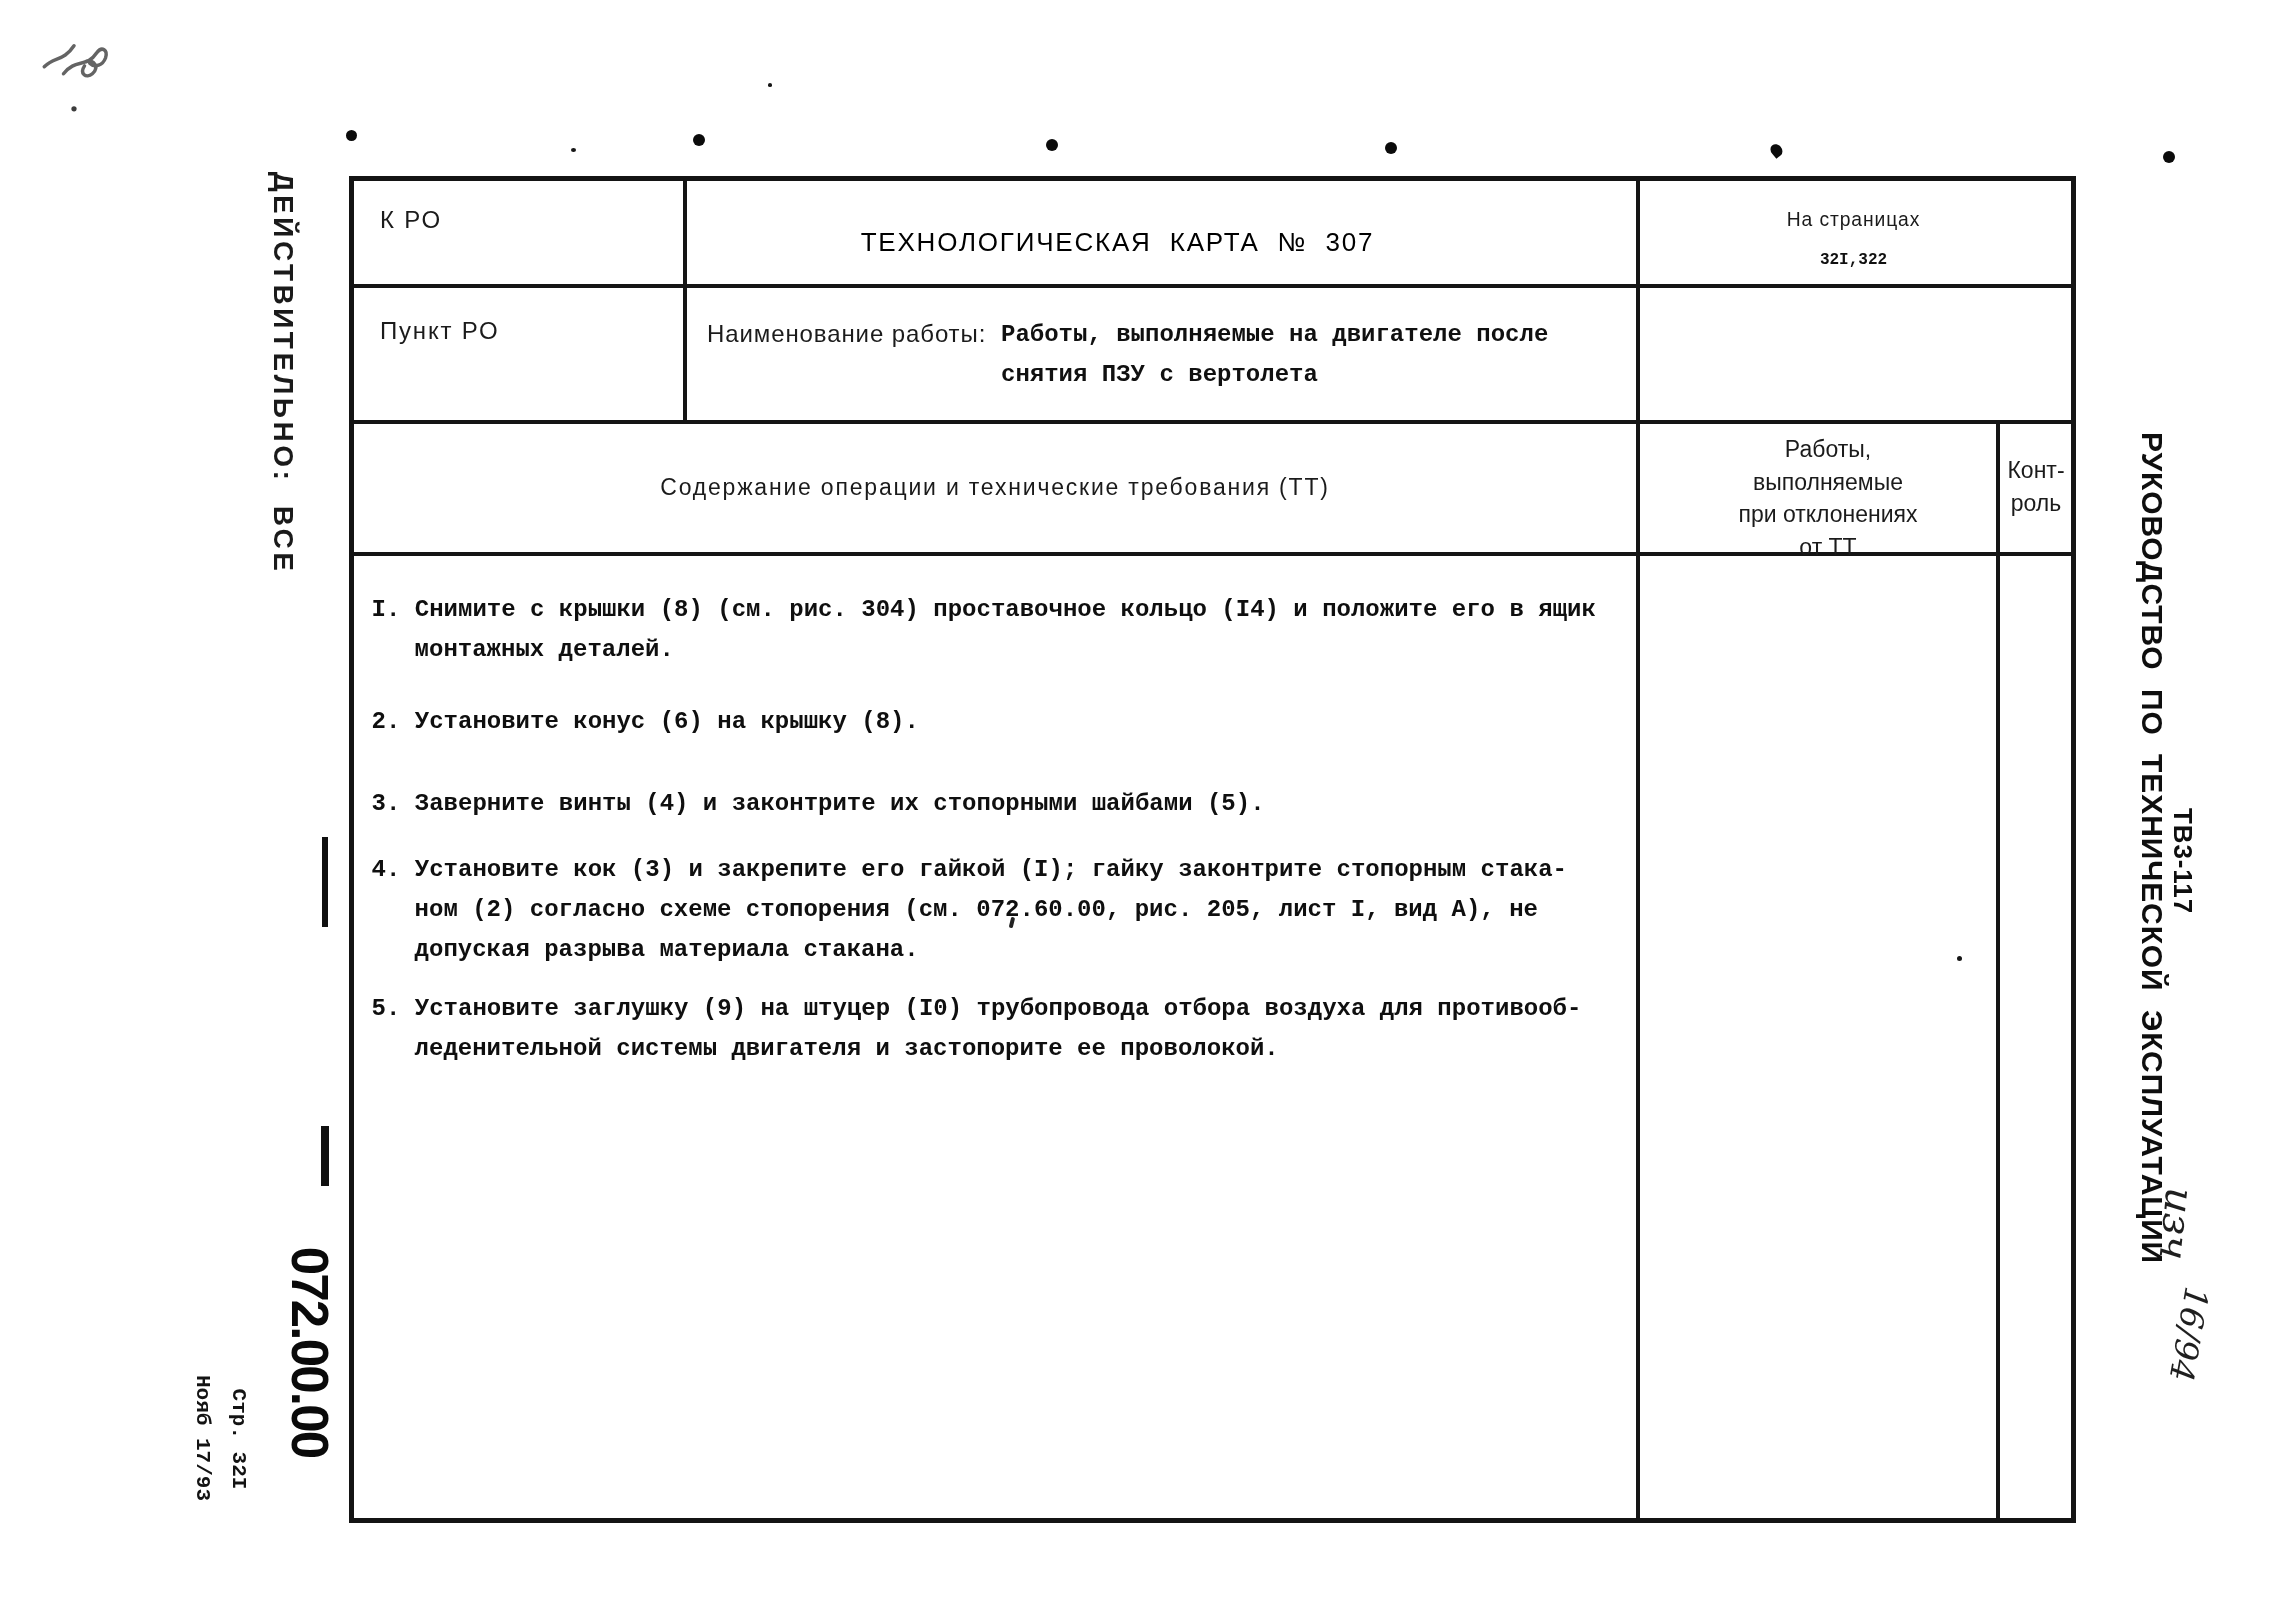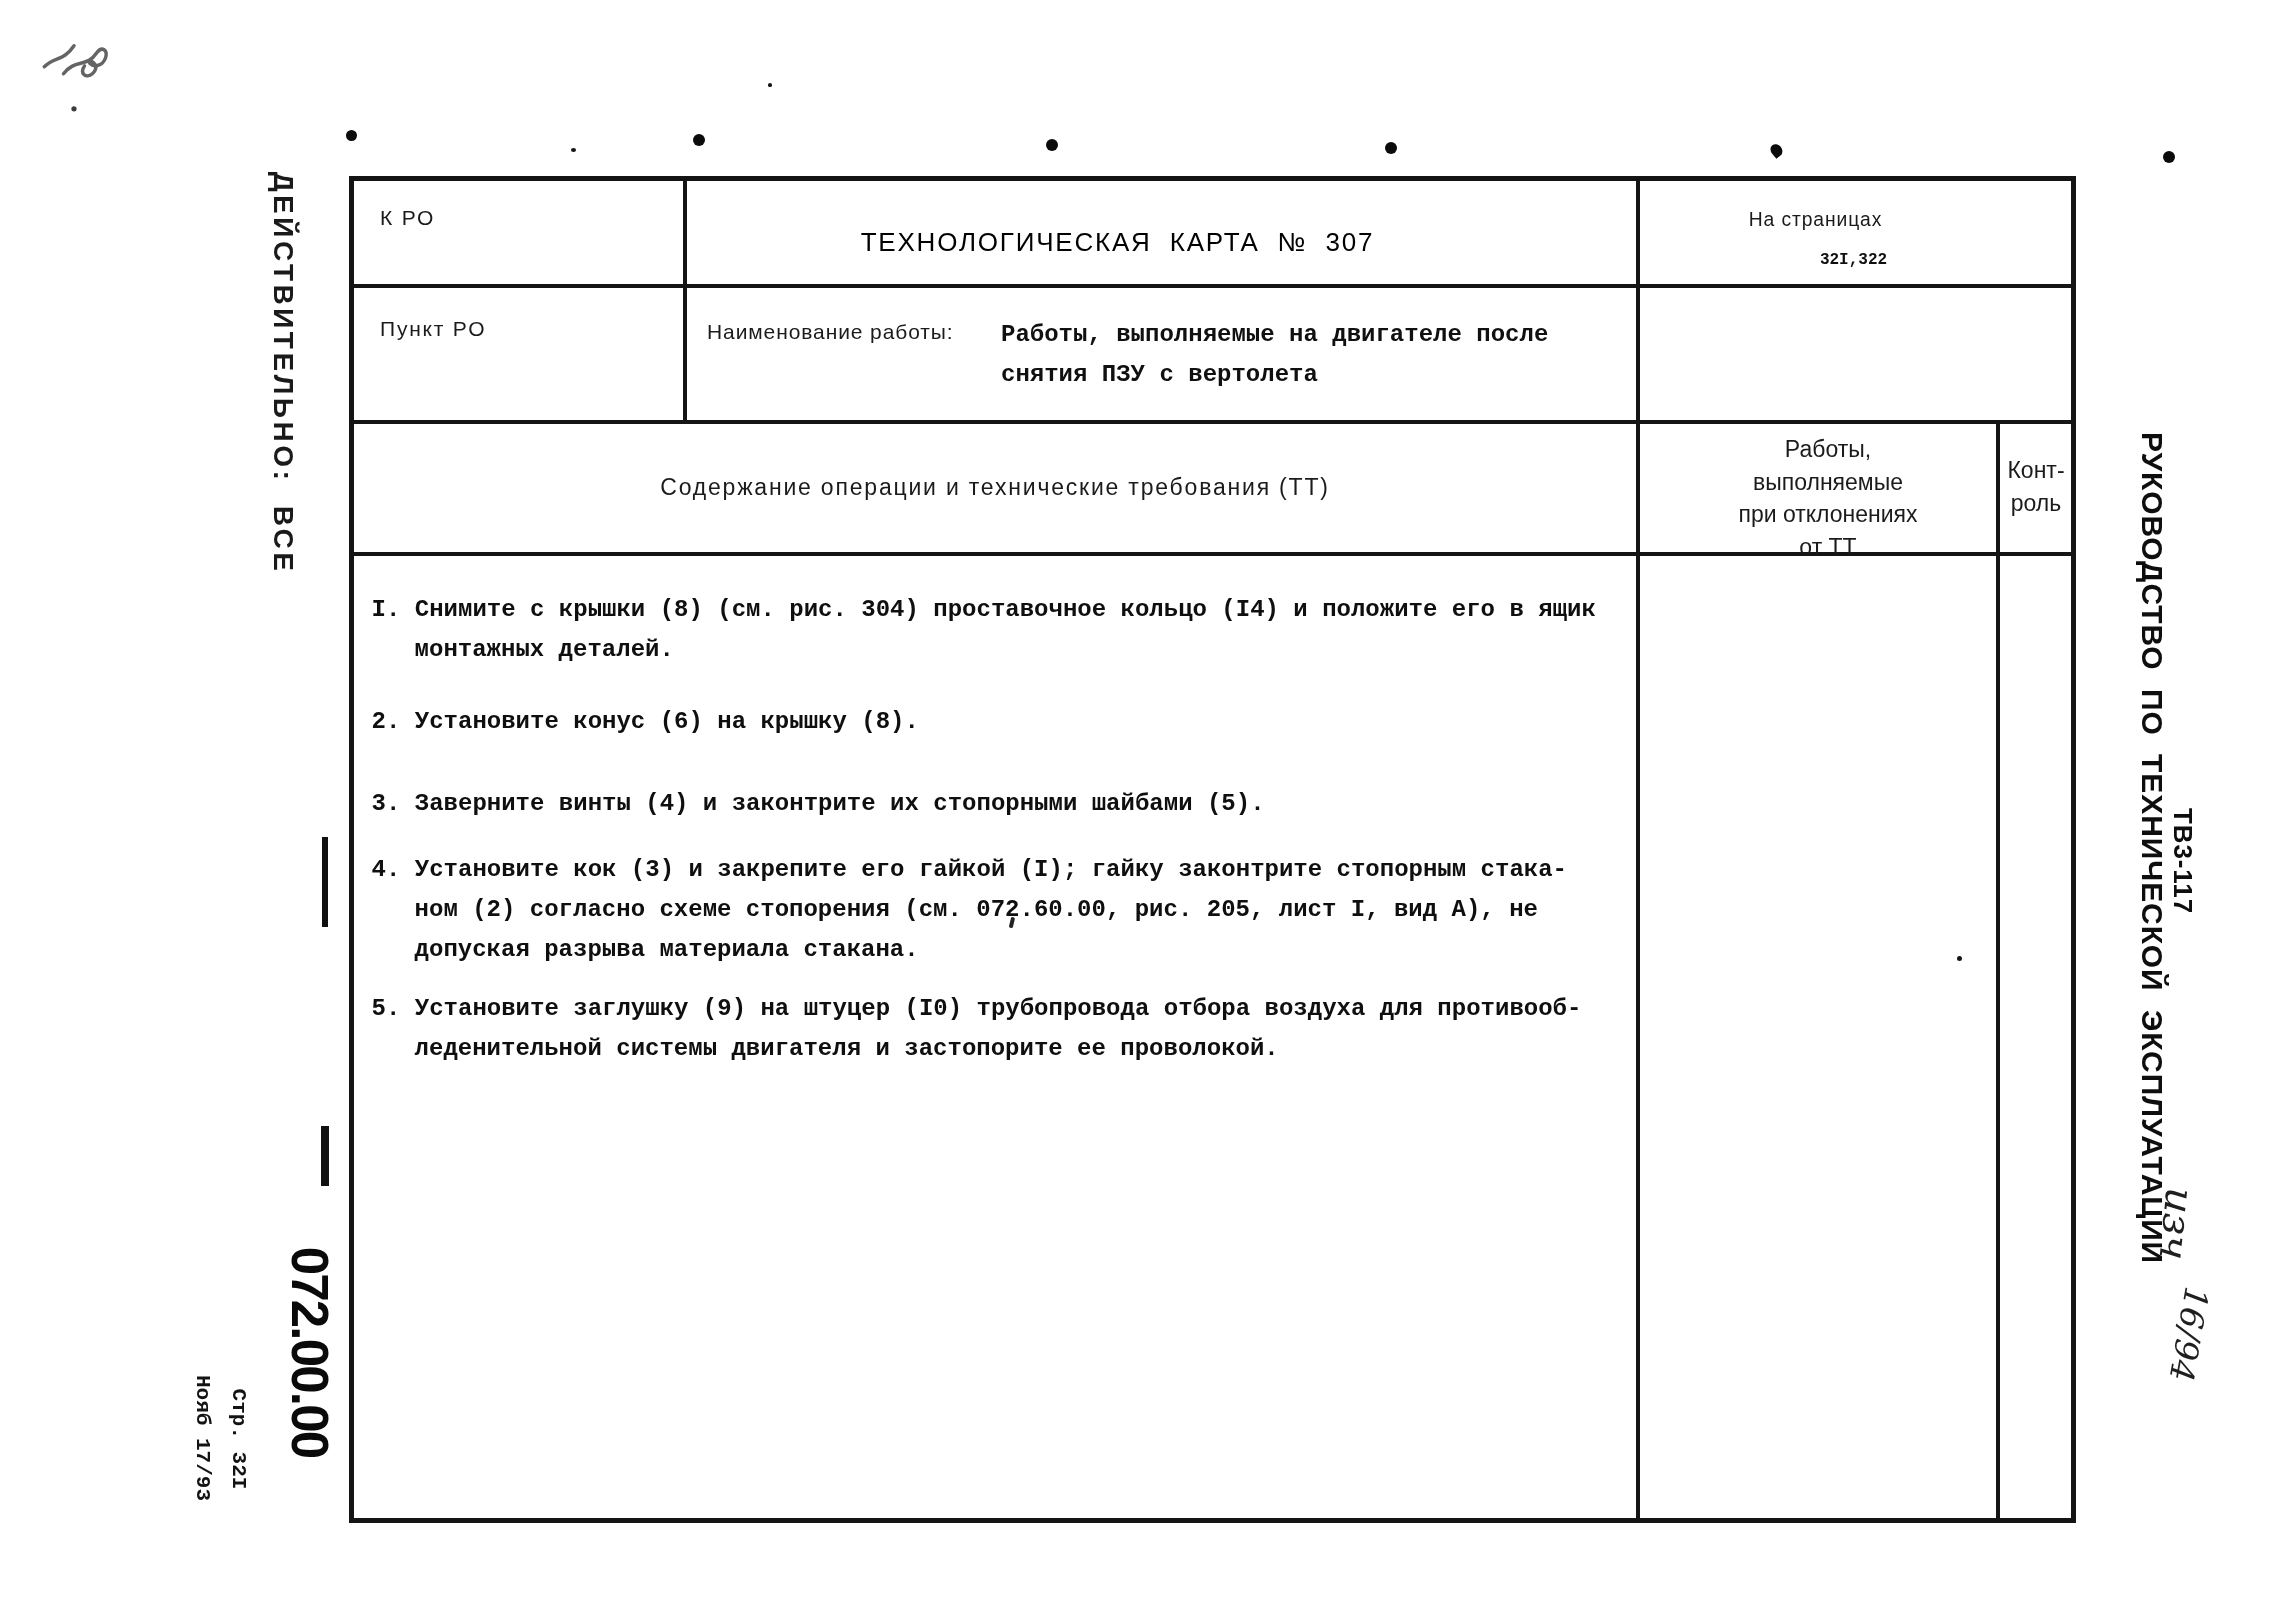--- a/index.html
+++ b/index.html
@@ -24,7 +24,7 @@
   }
   .hline{position:absolute;left:0;right:0;height:4.4px;background:#151515;}
   .vline{position:absolute;width:4.4px;background:#151515;}
-  .cell-label{position:absolute;font-size:21px;letter-spacing:1.8px;color:#1b1b1b;white-space:pre;}
+  .cell-label{position:absolute;font-size:24px;letter-spacing:1.8px;color:#1b1b1b;white-space:pre;}
   .small-label{position:absolute;font-size:19.3px;letter-spacing:0.9px;color:#1b1b1b;}
   .card-title{
     position:absolute;font-size:26px;letter-spacing:1.8px;white-space:pre;

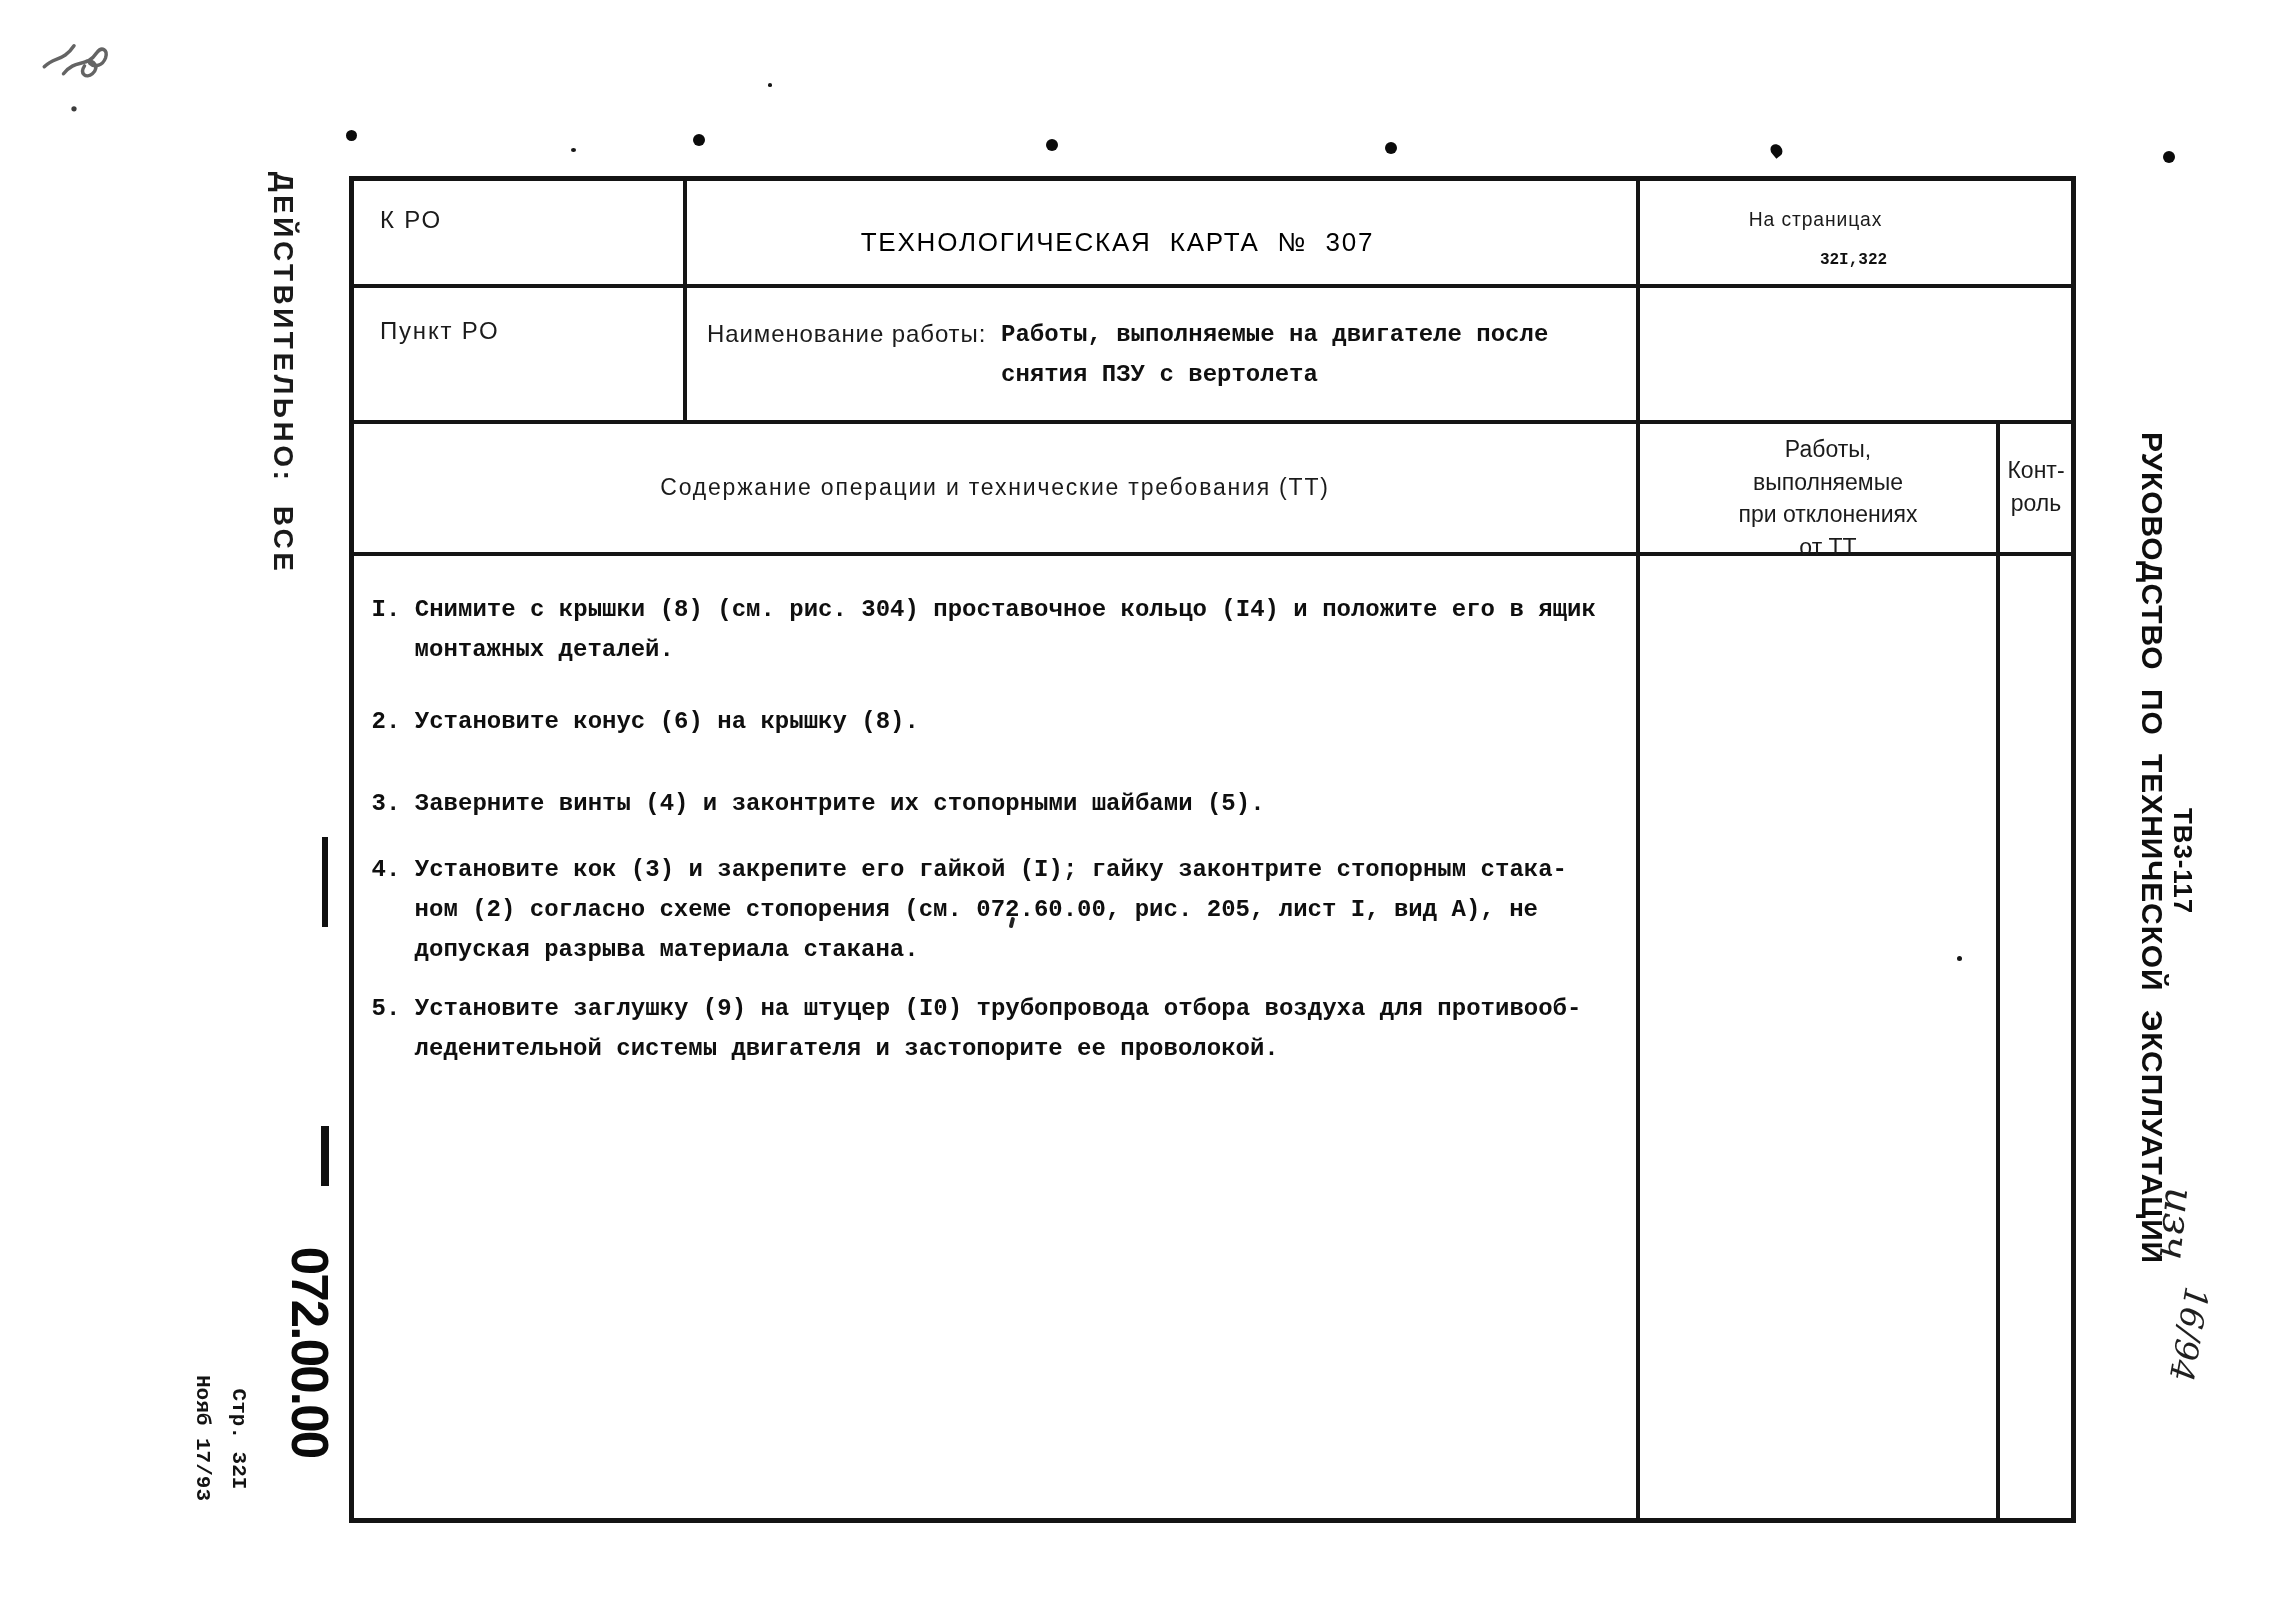--- a/index.html
+++ b/index.html
@@ -115,7 +115,7 @@
 
     <div class="cell-label" style="left:26px;top:24.6px;">К РО</div>
     <div class="card-title" style="left:329px;top:46px;width:953px;">ТЕХНОЛОГИЧЕСКАЯ  КАРТА  №  307</div>
-    <div class="small-label" style="left:1244px;top:28px;width:435px;text-align:center;">На страницах</div>
+    <div class="small-label" style="left:1282px;top:28px;width:435px;text-align:center;">На страницах</div>
     <div class="pages-value tw" style="left:1282px;top:70px;width:435px;">32I,322</div>
 
     <div class="cell-label" style="left:26px;top:136px;">Пункт РО</div>

